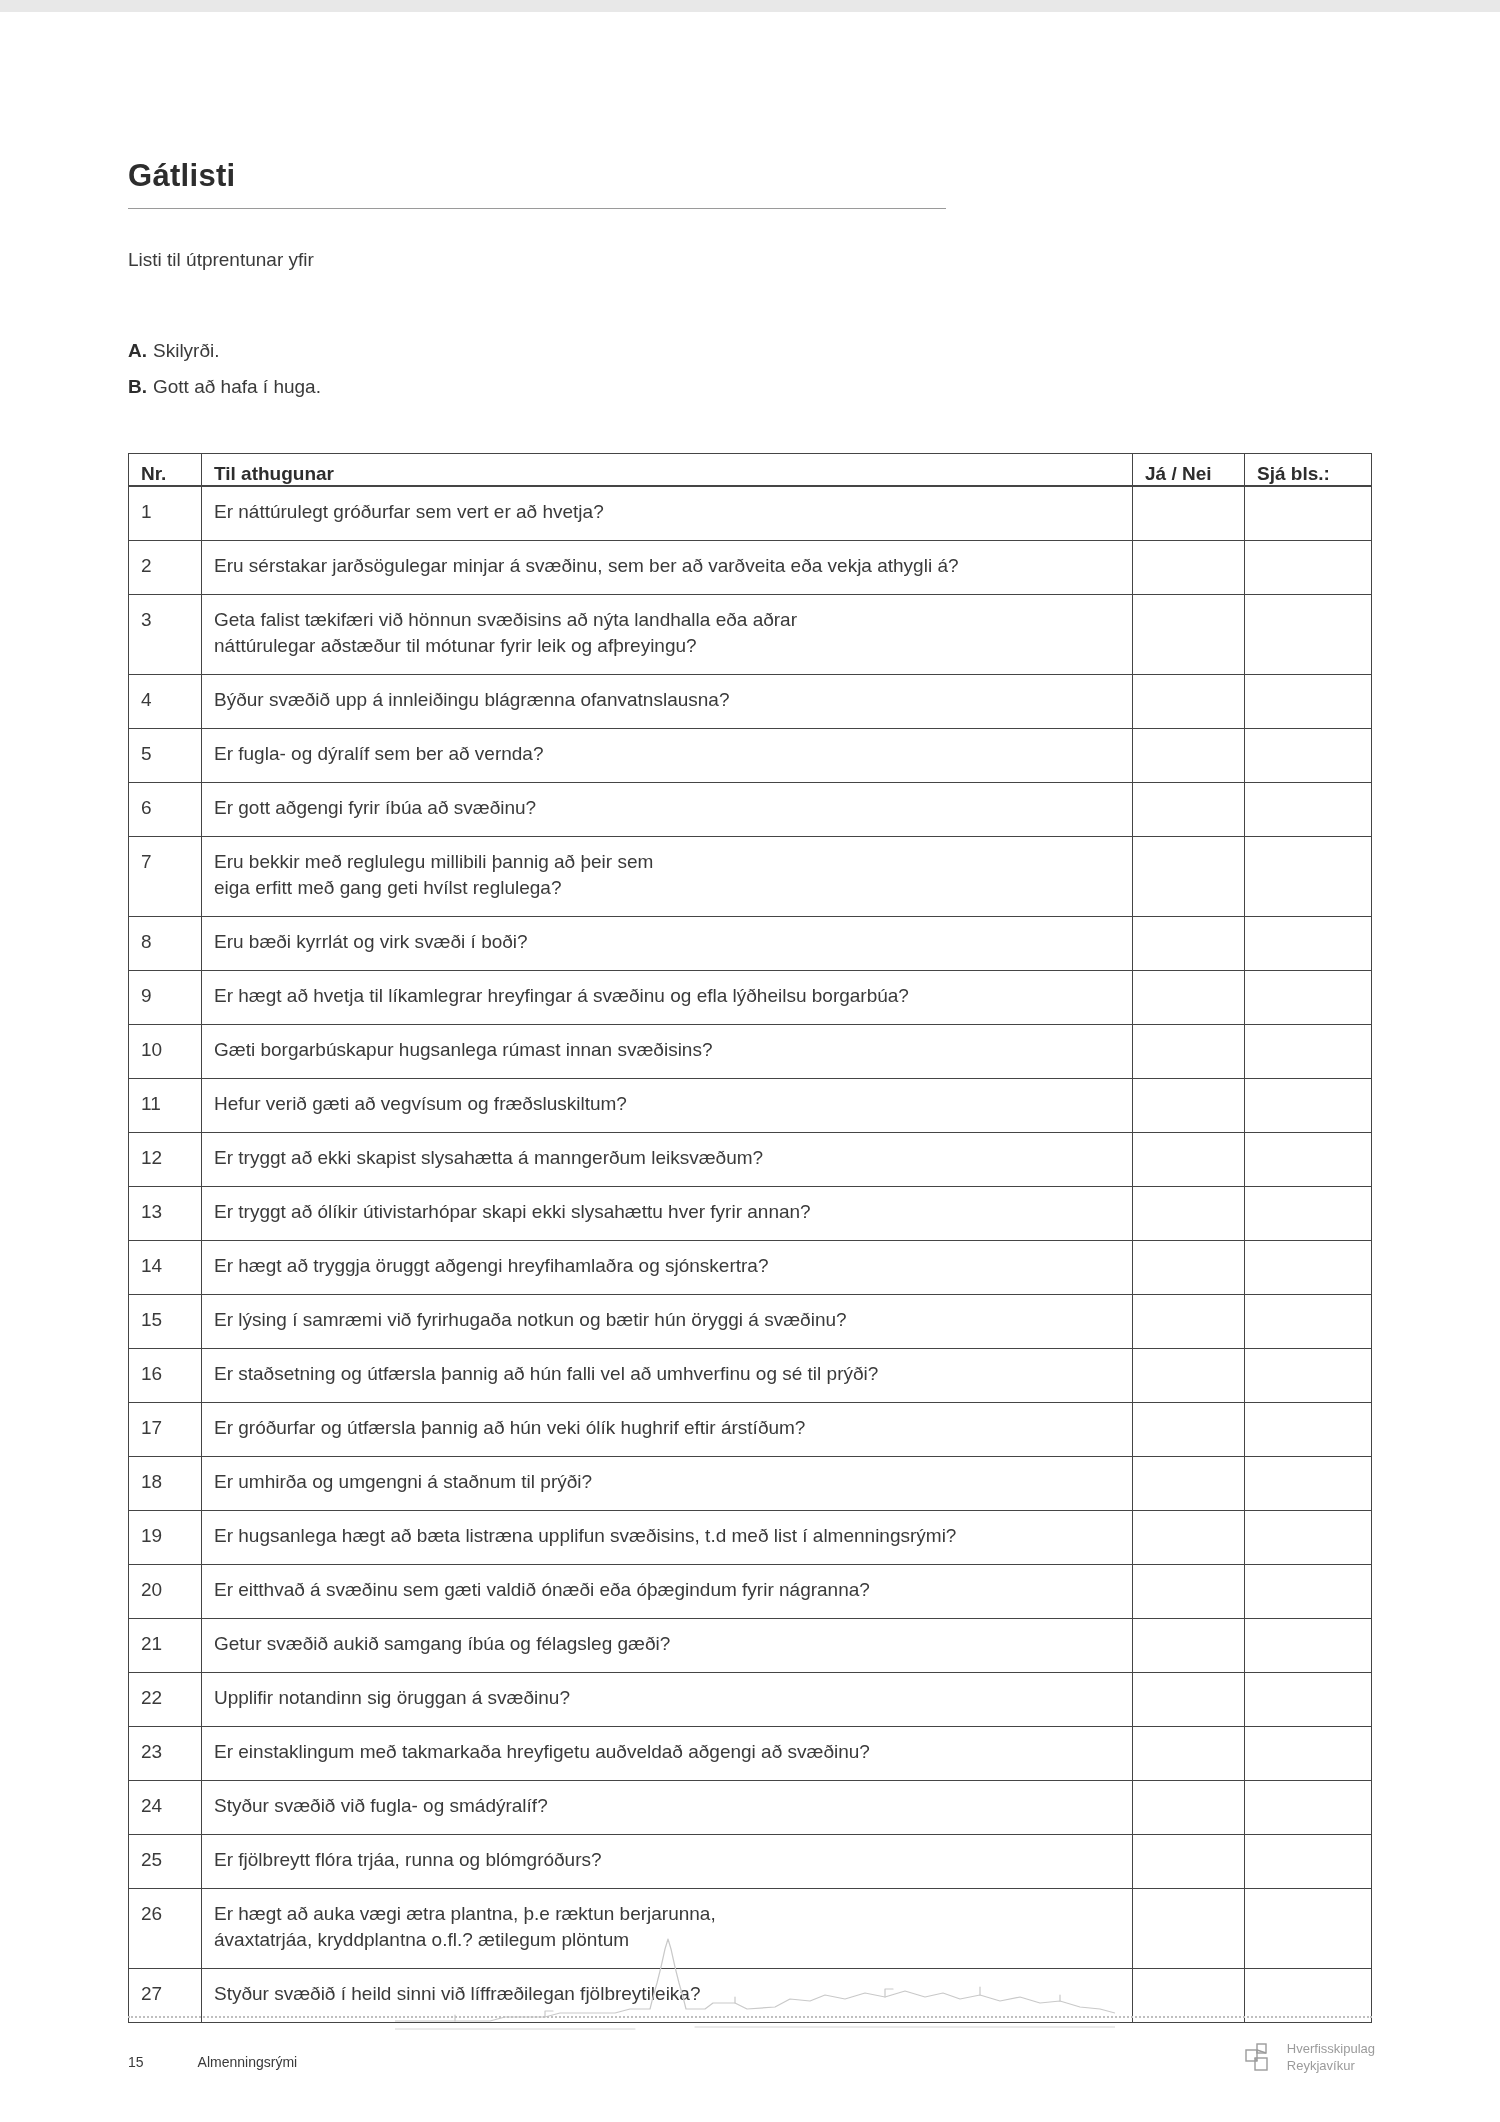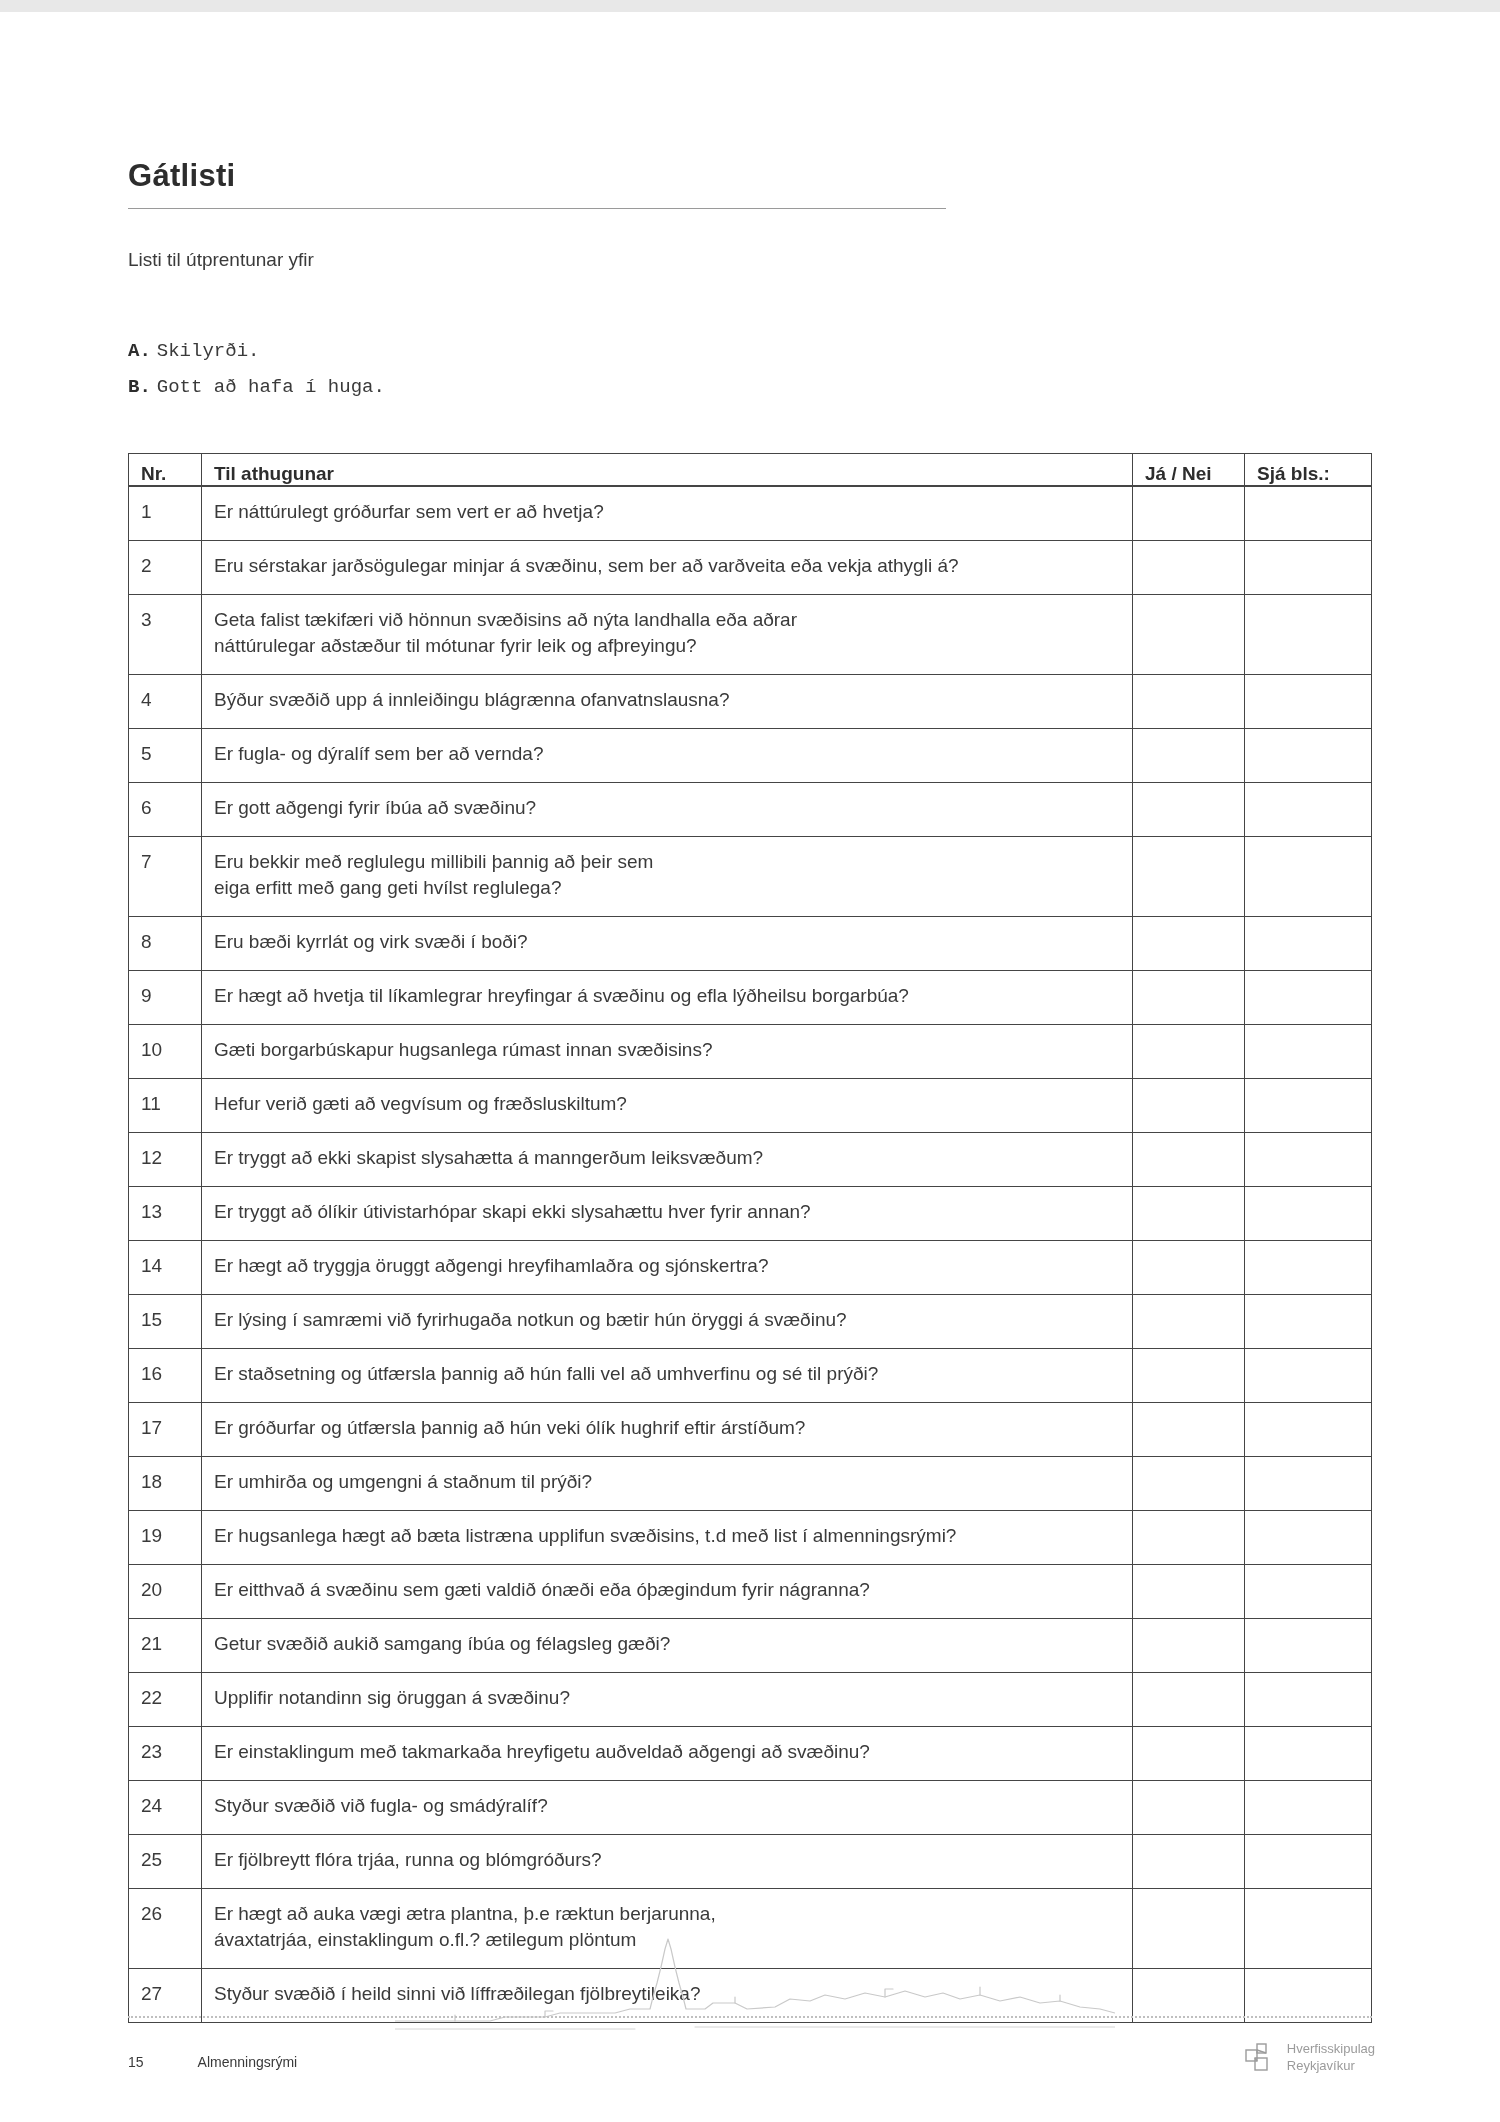--- a/index.html
+++ b/index.html
@@ -49,7 +49,6 @@
     margin-top: 62px;
     font-size: 19px;
     line-height: 36px;
-    font-family: Liberation Mono, monospace;
   }
   .intro p strong { margin-right: 6px; color: #2d2d2d; }
 

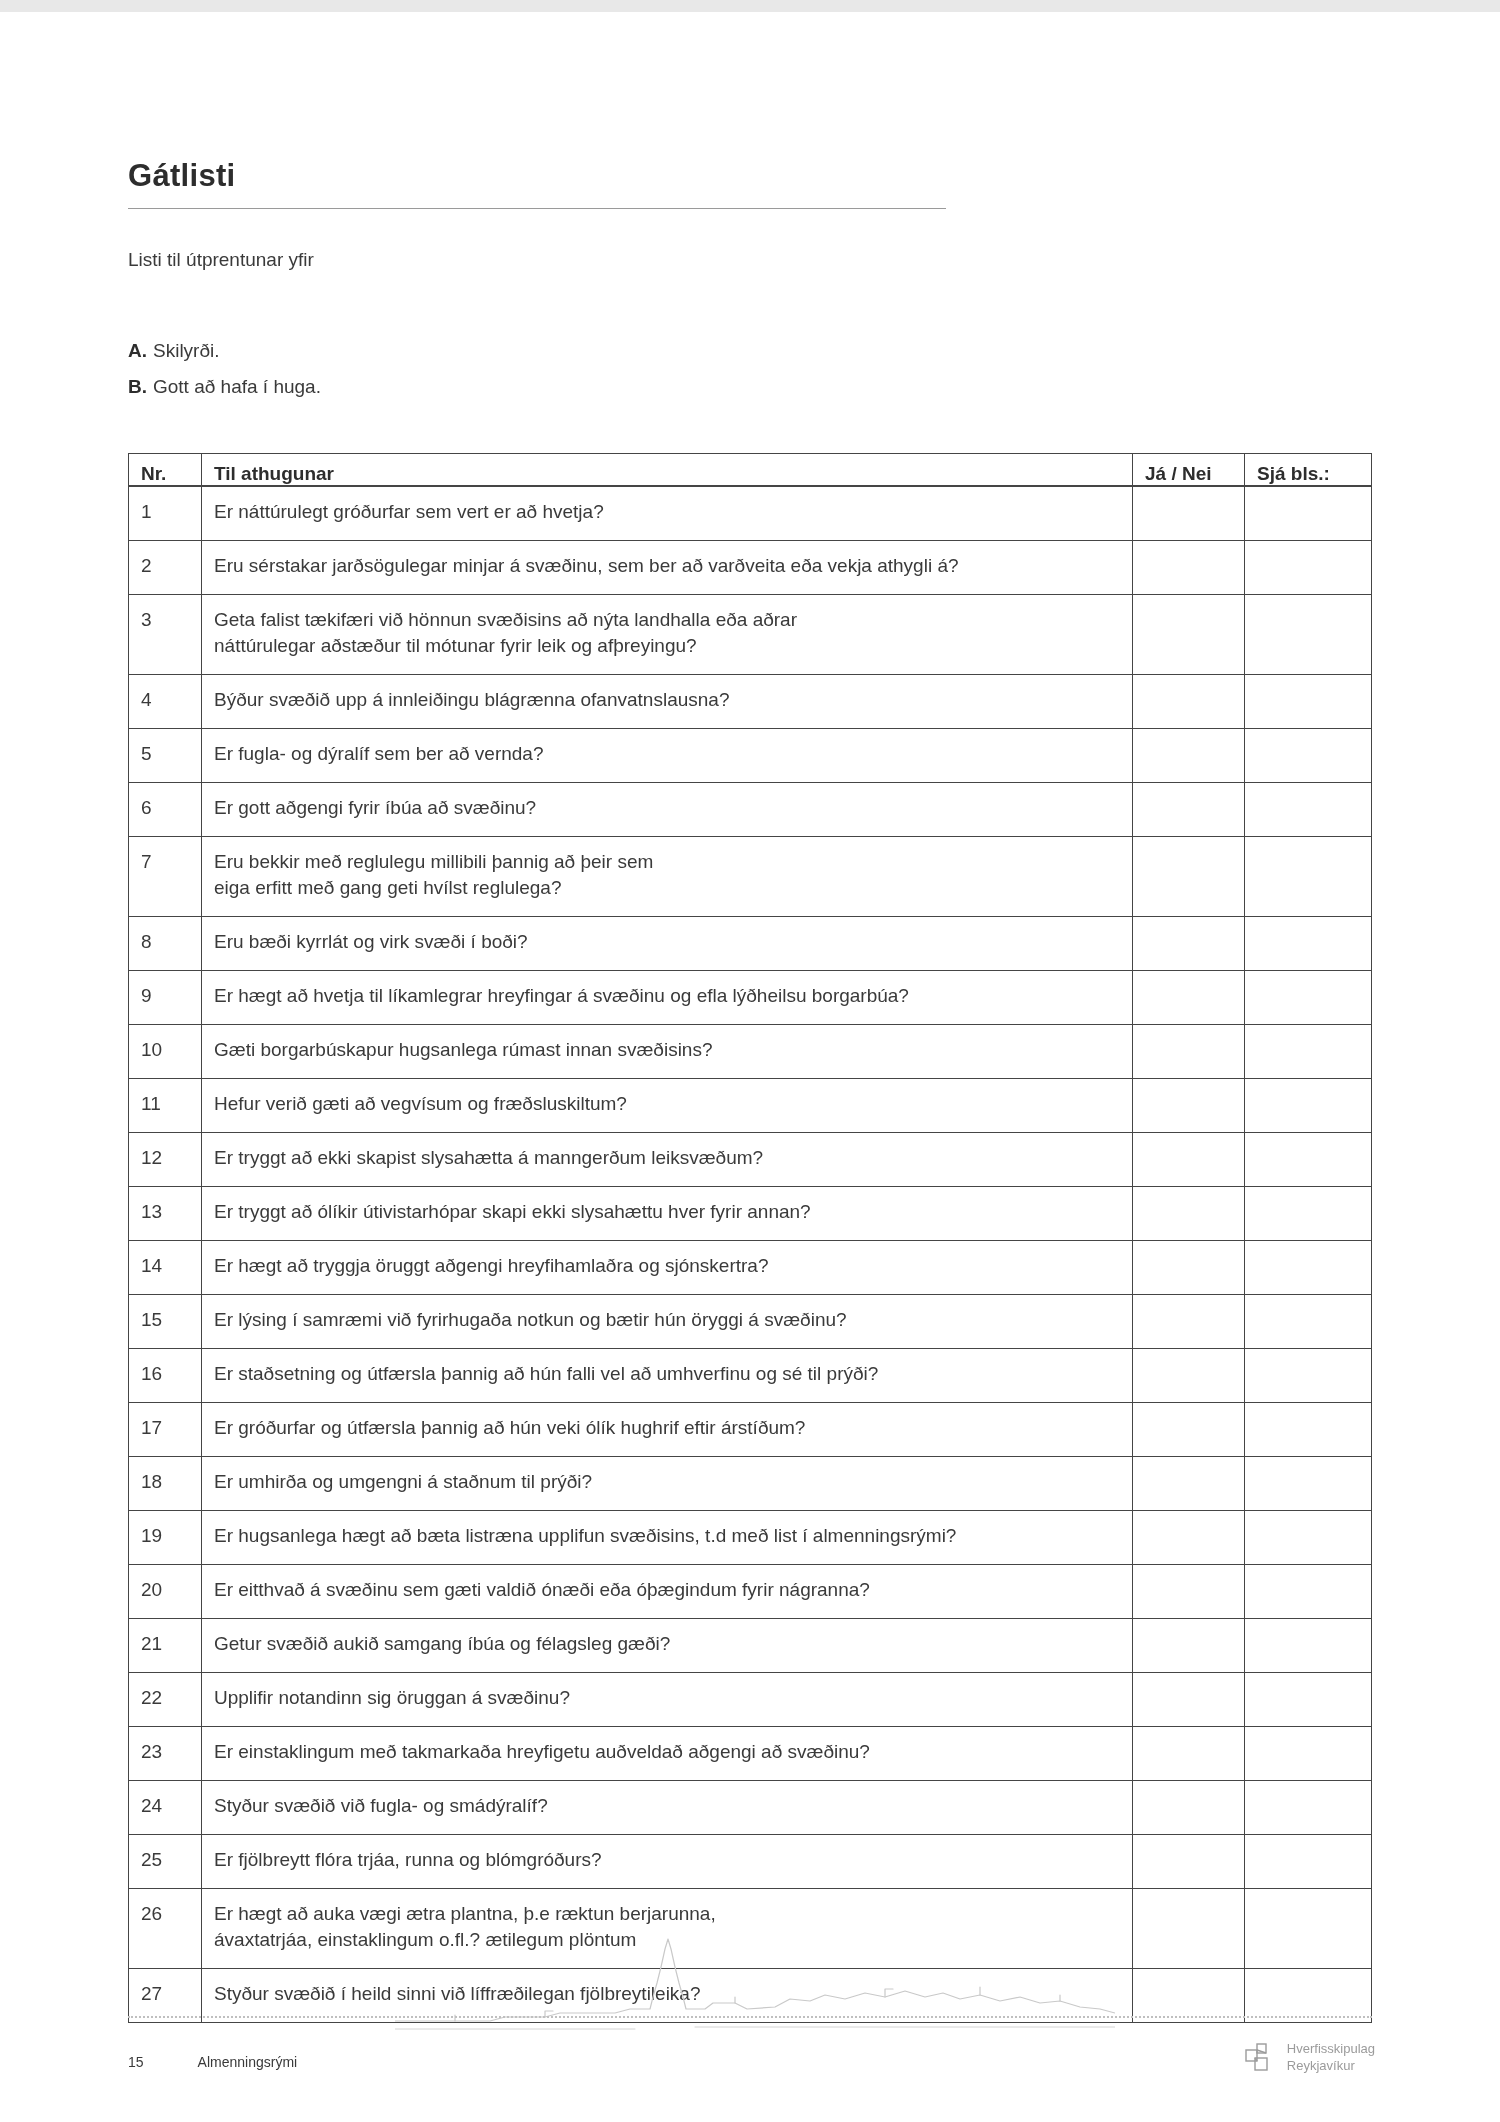--- a/index.html
+++ b/index.html
@@ -334,7 +334,7 @@
   <tr>
     <td>26</td>
     <td class="q">Er hægt að auka vægi ætra plantna, þ.e ræktun berjarunna,
-ávaxtatrjáa, einstaklingum o.fl.? ætilegum plöntum</td>
+ávaxtatrjáa, kryddplantna o.fl.? ætilegum plöntum</td>
     <td></td>
     <td></td>
   </tr>

